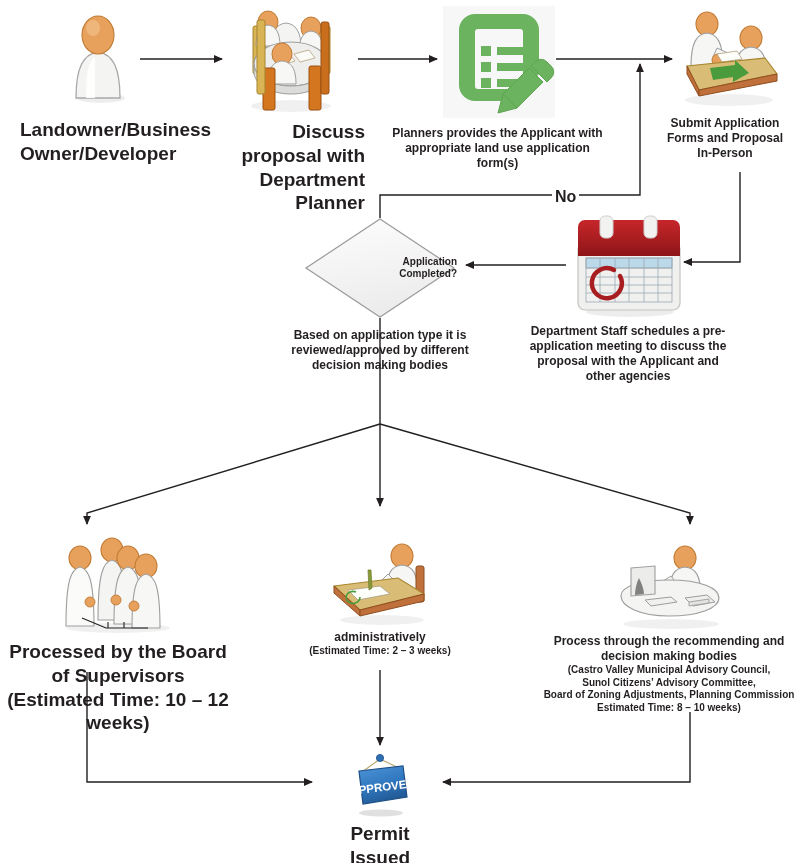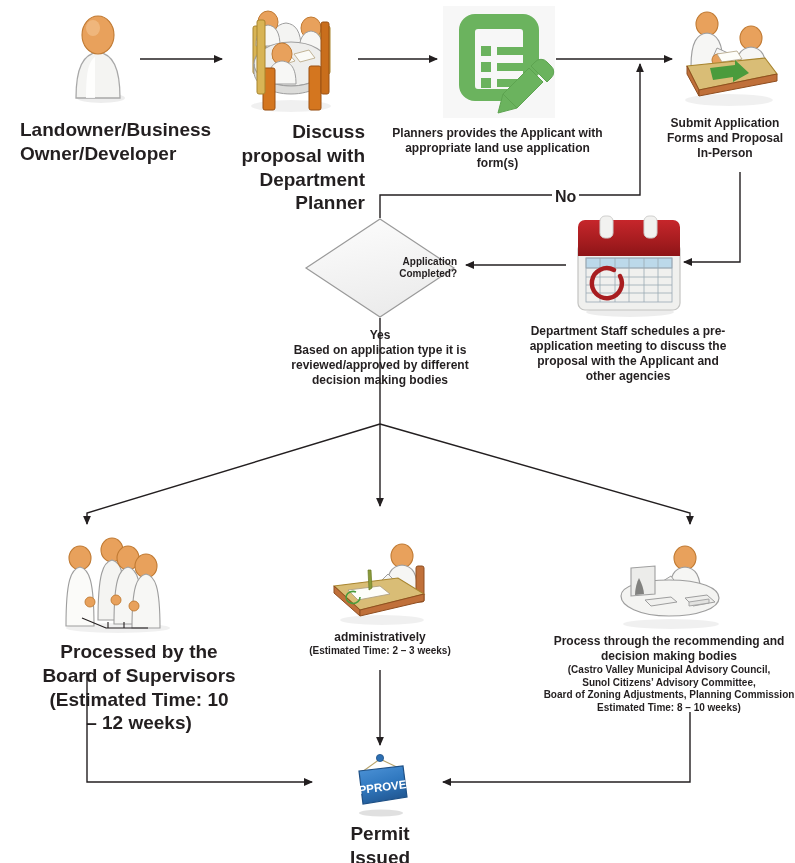--- a/index.html
+++ b/index.html
@@ -105,7 +105,6 @@
   <div class="edge-label" style="left:552px; top:188px;">No</div>
 
   <div style="position:absolute; left:250px; top:328px; width:260px; text-align:center;">
-    <div class="node-label lbl-12">Yes</div>
     <div class="node-label lbl-12">Based on application type it is</div>
     <div class="node-label lbl-12">reviewed/approved by different</div>
     <div class="node-label lbl-12">decision making bodies</div>

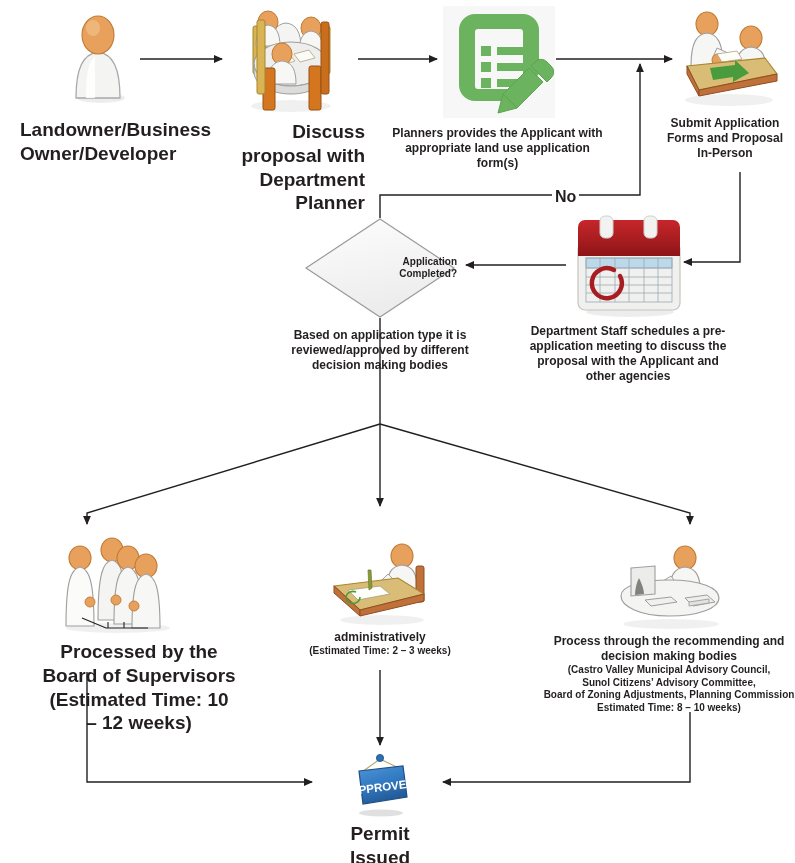--- a/index.html
+++ b/index.html
@@ -310,7 +310,7 @@
         </g>
       </svg>
     </div>
-    <div style="margin-top:106px;padding-left:42px;">
+    <div style="margin-top:106px;">
       <div class="node-label lbl-13">Processed by the Board of Supervisors</div>
       <div class="node-label lbl-13">(Estimated Time: 10 – 12 weeks)</div>
     </div>

